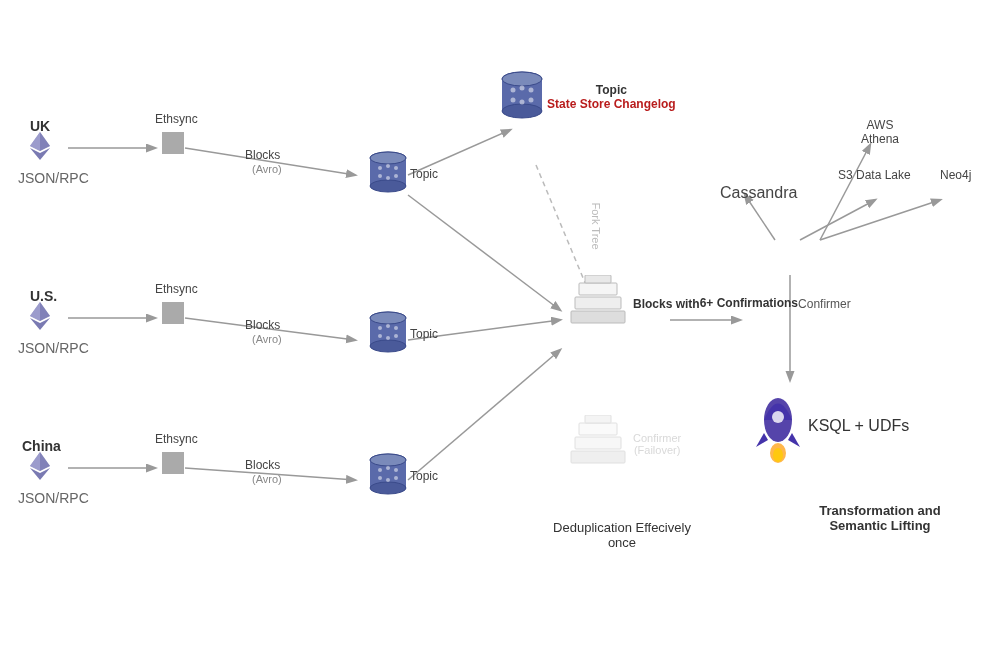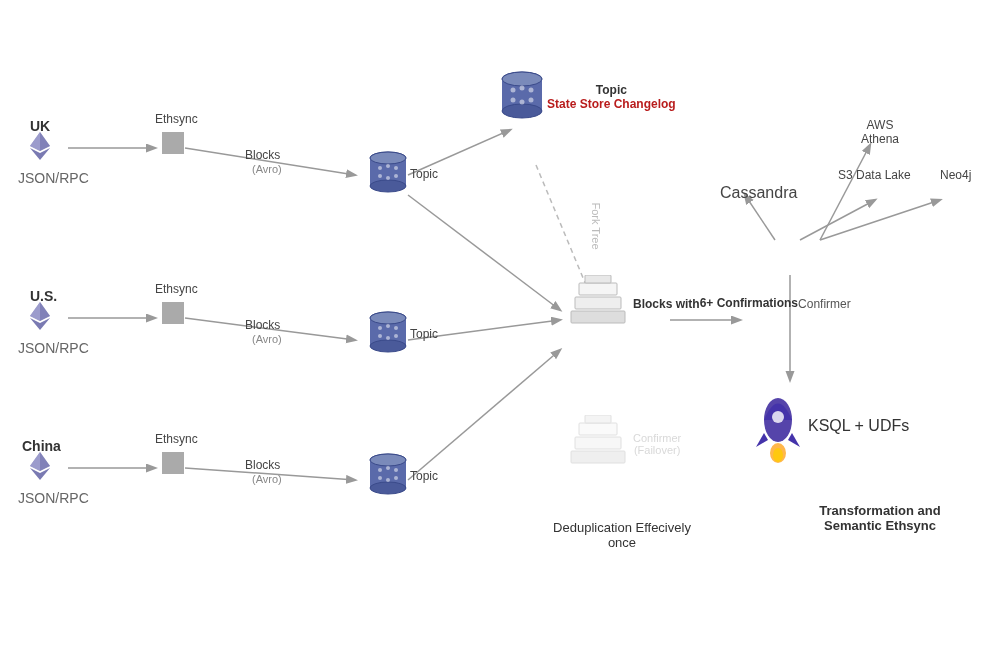--- a/index.html
+++ b/index.html
@@ -317,7 +317,7 @@
 
   <div style="position:absolute; left:790px; top:503px; font-weight:bold; font-size:13px; color:#333; text-align:center; width:180px;">
     <span>Transformation
-and Semantic Ethsync</span>
+and Semantic Lifting</span>
   </div>
 
 </div>

